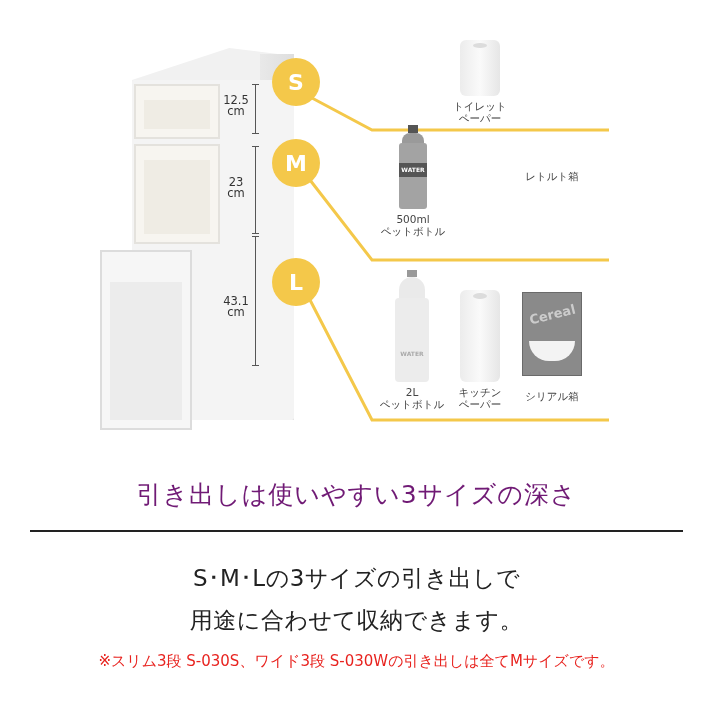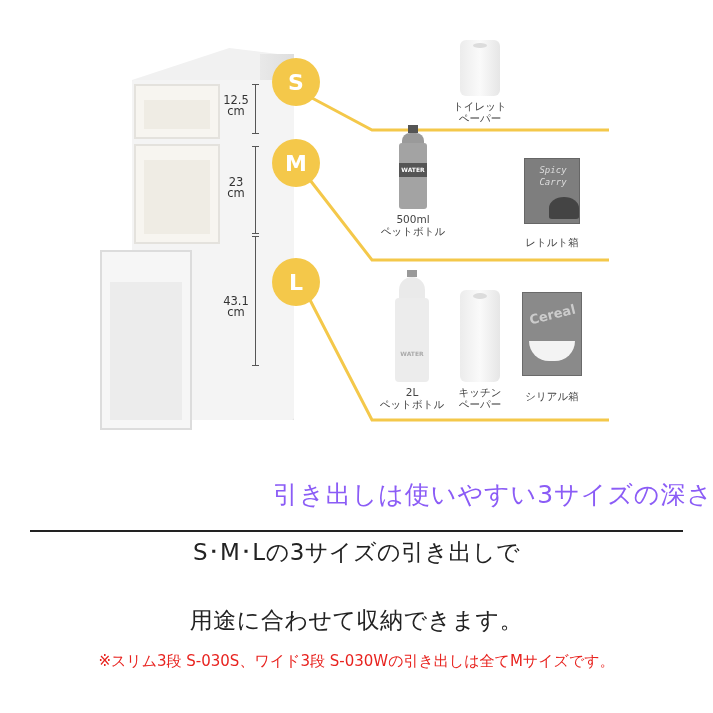--- a/index.html
+++ b/index.html
@@ -110,11 +110,6 @@
 
 
   <div class="item" style="left:512px; top:158px;">
-    <div class="item-icon" style="width:56px;height:66px;background:#7e7e7e;border:1px solid #666;">
-      <div style="position:absolute;left:0;top:6px;width:56px;text-align:center;font-size:9px;color:#ddd;font-style:italic;font-family:'DejaVu Sans Mono',monospace;">Spicy</div>
-      <div style="position:absolute;left:0;top:18px;width:56px;text-align:center;font-size:9px;color:#ddd;font-style:italic;font-family:'DejaVu Sans Mono',monospace;">Carry</div>
-      <div style="position:absolute;left:24px;top:38px;width:30px;height:22px;background:#444;border-radius:50% 50% 10% 10%;"></div>
-    </div>
     <div class="item-label" style="margin-top:12px">レトルト箱</div>
   </div>
 

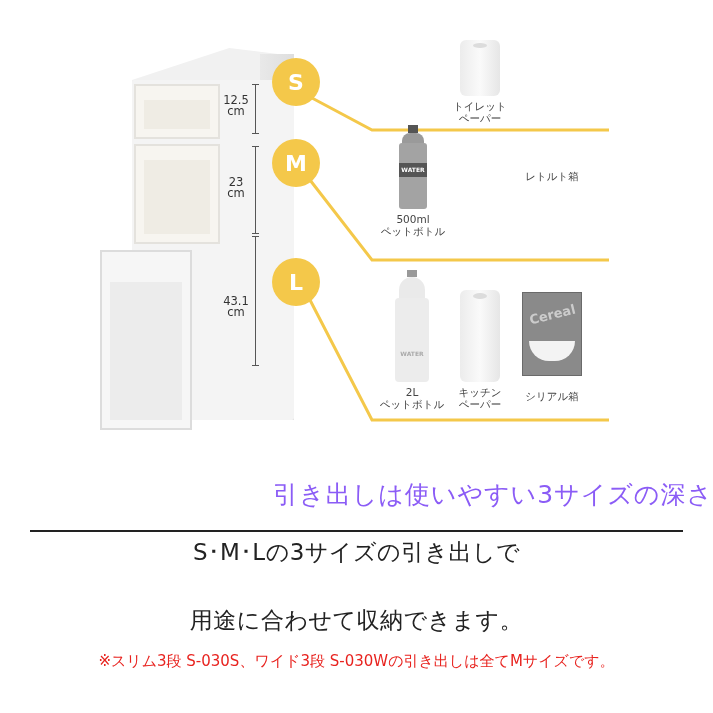--- a/index.html
+++ b/index.html
@@ -36,7 +36,7 @@
   .item-label { font-size: 10.5px; line-height: 12px; color: #444; margin-top: 4px; white-space: nowrap; }
 
   
-  .headline { position: absolute; left: 0; width: 713px; top: 478px; text-align: right; font-size: 25px; color: #8b5cf6; letter-spacing: 1px; }
+  .headline { position: absolute; left: 0; width: 713px; top: 478px; text-align: center; font-size: 25px; color: #701a75; letter-spacing: 1px; }
   .divider { position: absolute; left: 30px; width: 653px; top: 530px; height: 2px; background: #222; }
   .desc { position: absolute; left: 0; width: 713px; text-align: center; font-size: 23px; color: #222; letter-spacing: 0.5px; }
   .note { position: absolute; left: 0; width: 713px; top: 652px; text-align: center; font-size: 15px; color: #e8231f; }

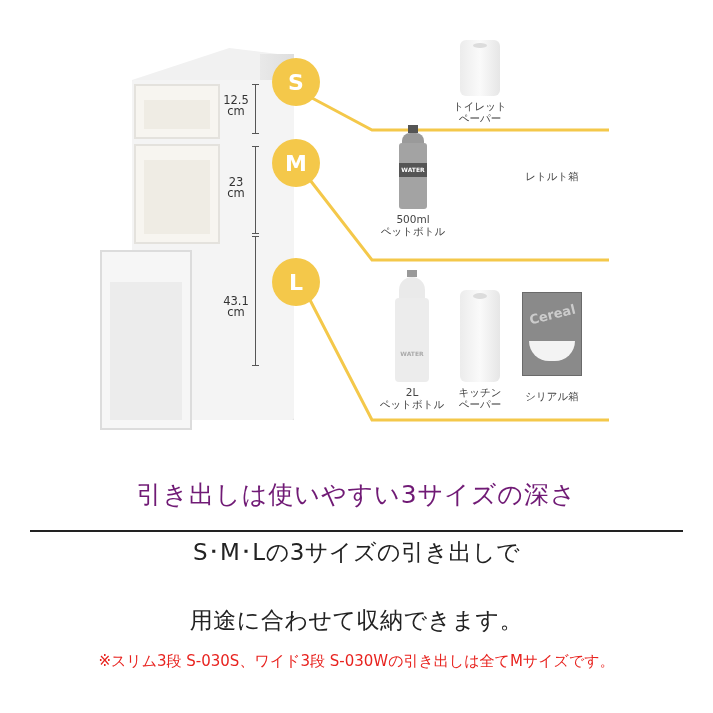--- a/index.html
+++ b/index.html
@@ -143,7 +143,7 @@
 
 <div class="headline">引き出しは使いやすい3サイズの深さ</div>
 <div class="divider"></div>
-<div class="desc" style="top:537px;">S･M･Lの3サイズの引き出しで</div>
+<div class="desc" style="top:563px;">S･M･Lの3サイズの引き出しで</div>
 <div class="desc" style="top:605px;">用途に合わせて収納できます。</div>
 <div class="note">※スリム3段 S-030S、ワイド3段 S-030Wの引き出しは全てMサイズです。</div>
 

